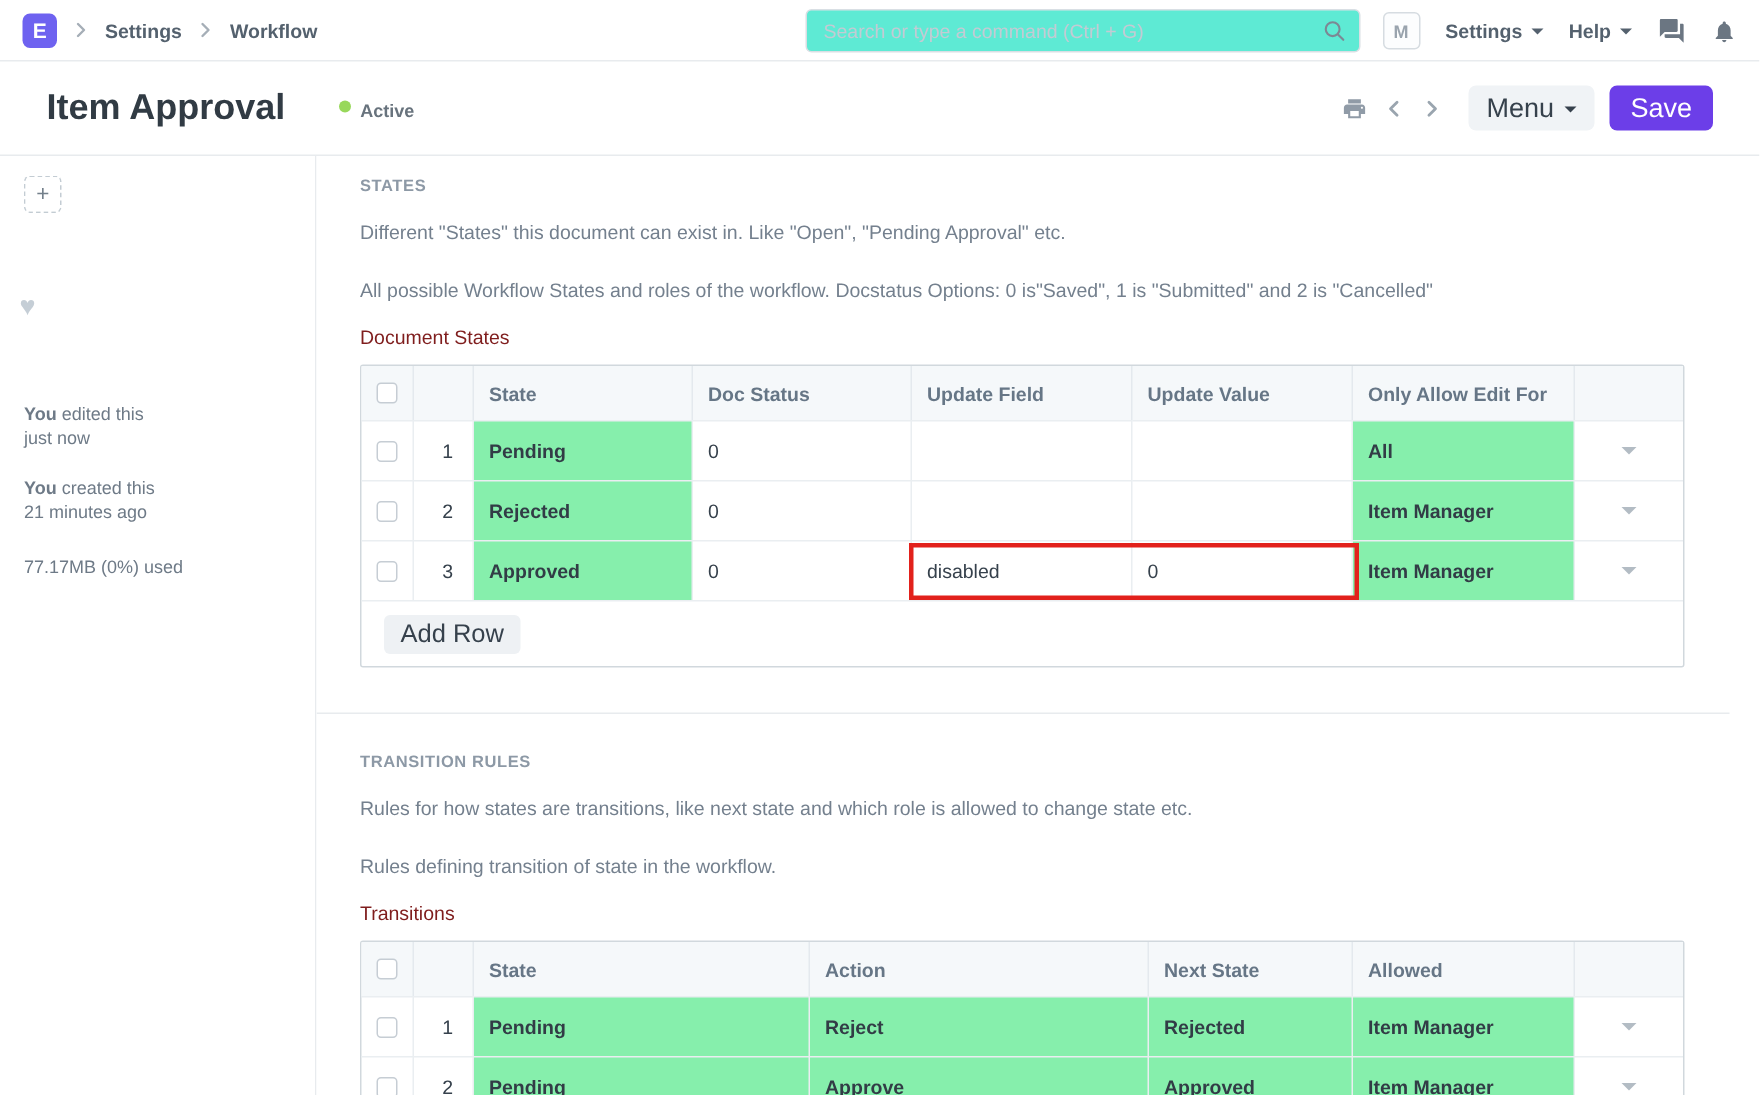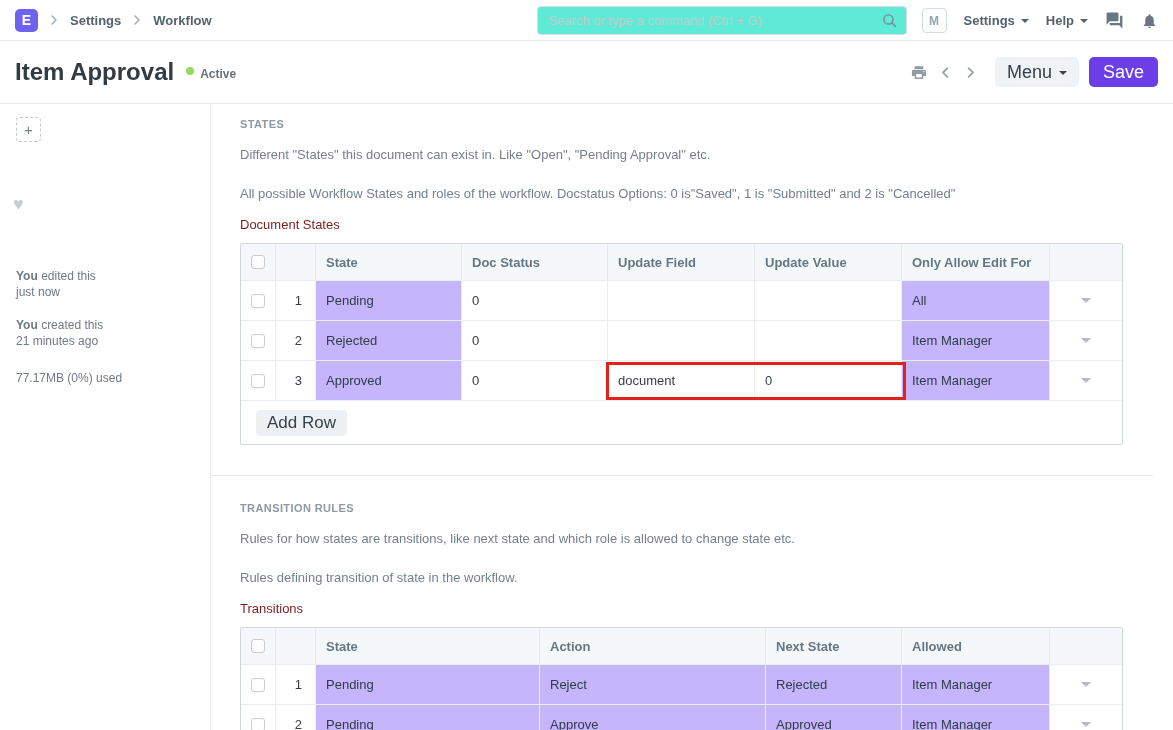--- a/index.html
+++ b/index.html
@@ -35,7 +35,7 @@
   
   .titlebar { position:absolute; top:41px; left:0; width:1173px; height:63px;
     border-bottom:1px solid #e8ebee; background:#fff; display:flex; align-items:center;
-    padding:0 15px; z-index:10; }
+    padding:0 31px; z-index:10;gap:24px; }
   .page-title { font-size:24px; font-weight:600; color:#313b44; }
   .status { display:flex; gap:6px; margin-left:12px; margin-top:4px; }
   .status-dot { width:8px; height:8px; border-radius:50%; background:#98d85b; }

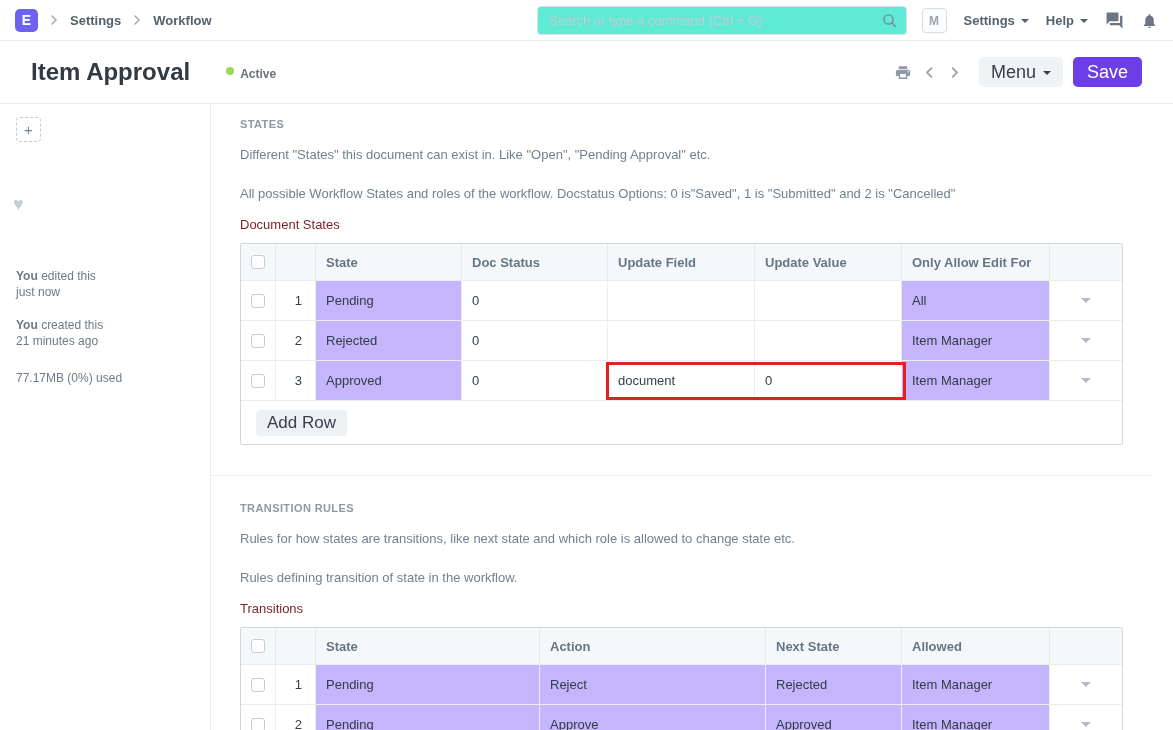--- a/index.html
+++ b/index.html
@@ -86,7 +86,7 @@
   .brow .c { border-top:1px solid #eaeef1; }
   .cb { justify-content:center; padding:0; }
   .num { justify-content:flex-end; padding-right:13px; }
-  .mand { background:#c4b5fd; font-weight:normal; color:#323c46; }
+  .mand { background:#86efac; font-weight:bold; color:#323c46; }
   .caret-c { justify-content:center; cursor:pointer; }
   .row-caret { width:0; height:0; border-left:5px solid transparent; border-right:5px solid transparent;
     border-top:5px solid #b3bcc4; }

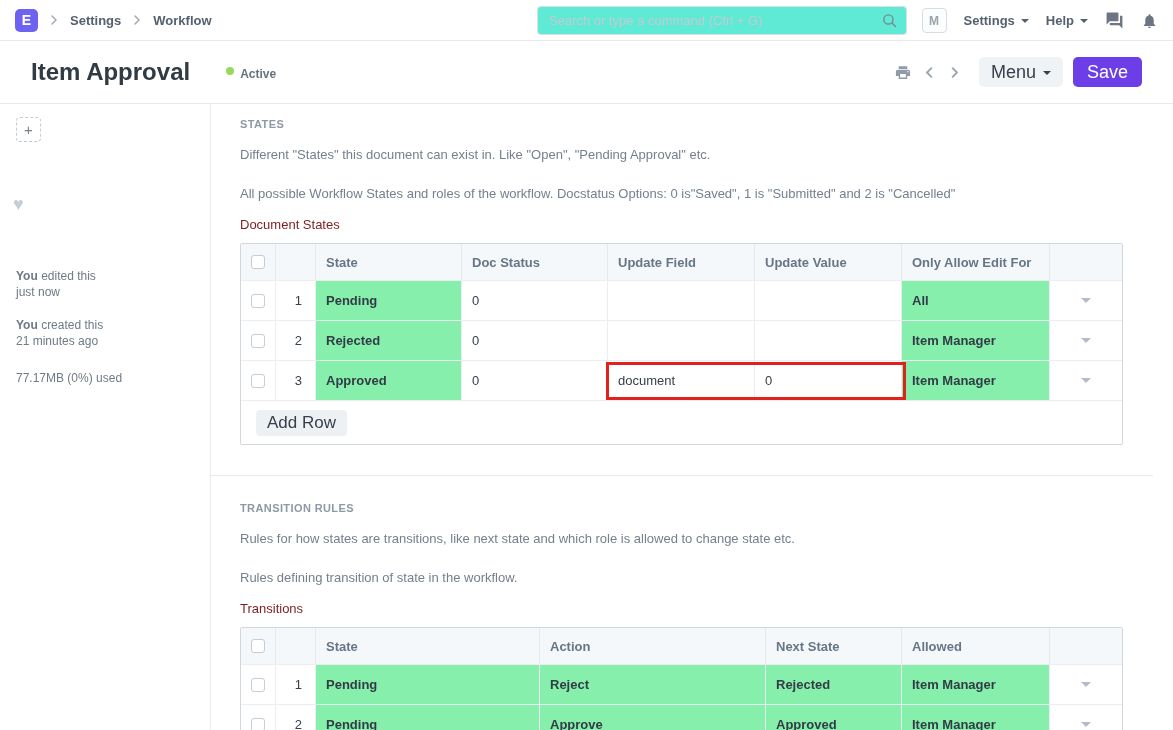--- a/index.html
+++ b/index.html
@@ -251,7 +251,7 @@
         <div class="c num">3</div>
         <div class="c mand">Approved</div>
         <div class="c">0</div>
-        <div class="c">document</div>
+        <div class="c">disabled</div>
         <div class="c">0</div>
         <div class="c mand">Item Manager</div>
         <div class="c caret-c">

